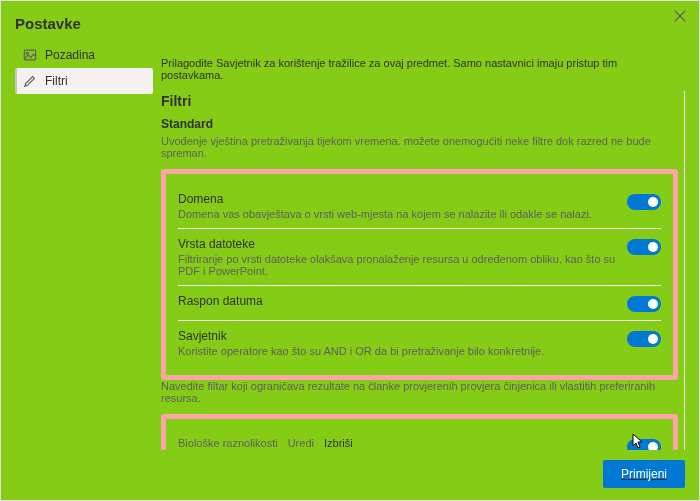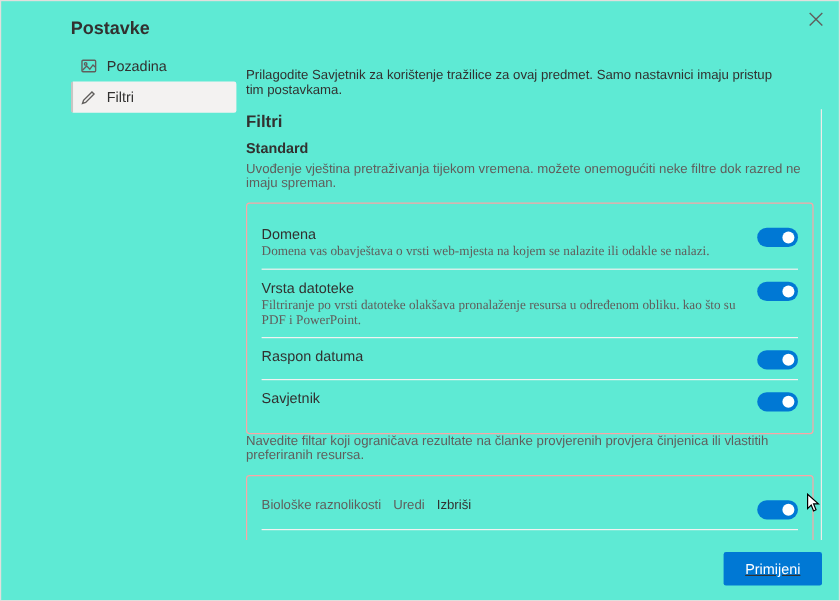--- a/index.html
+++ b/index.html
@@ -4,7 +4,7 @@
 <style>
   * { box-sizing: border-box; }
   html, body { margin: 0; padding: 0; font-family: "Segoe UI", Arial, sans-serif; font-size: 12px; color: #323130; background: #fff; }
-  .dialog { width: 700px; height: 501px; position: relative; background: #5eead4; display: flex; flex-direction: column; border: 1px solid #e1dfdd; padding-left: 44px; }
+  .dialog { width: 700px; height: 501px; position: relative; background: #84cc16; display: flex; flex-direction: column; border: 1px solid #e1dfdd; }
   .close { position: absolute; top: 8px; right: 10px; width: 16px; height: 16px; cursor: pointer; }
   .close svg { width: 14px; height: 14px; stroke: #605e5c; }
   .body { flex: 1; display: flex; overflow: hidden; }

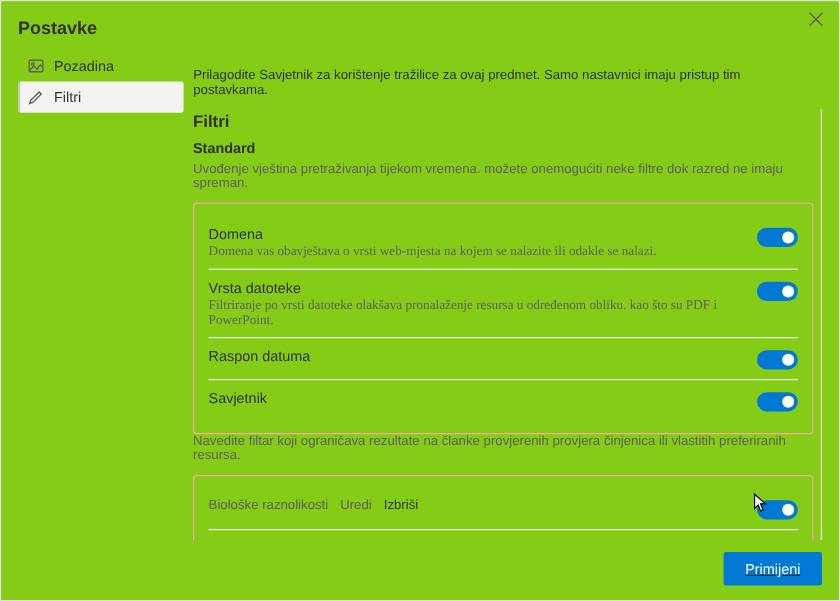--- a/index.html
+++ b/index.html
@@ -82,7 +82,7 @@
         <div class="sec-h1">Filtri</div>
 
         <div class="sec-h2">Standard</div>
-        <div class="sec-desc">Uvođenje vještina pretraživanja tijekom vremena. možete onemogućiti neke filtre dok razred ne imaju spreman.</div>
+        <div class="sec-desc">Uvođenje vještina pretraživanja tijekom vremena. možete onemogućiti neke filtre dok razred ne bude spreman.</div>
 
         <div class="card">
           <div class="row">

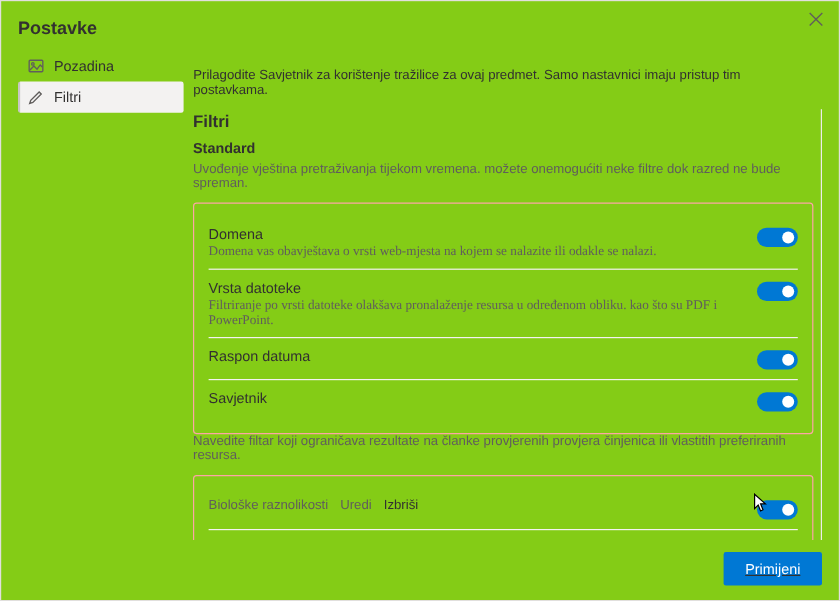--- a/index.html
+++ b/index.html
@@ -20,7 +20,7 @@
   .sec-h1 { font-size: 14px; font-weight: 600; margin: 2px 0 8px; }
   .sec-h2 { font-size: 12px; font-weight: 600; margin: 6px 0 4px; }
   .sec-desc { font-size: 11px; color: #605e5c; margin-bottom: 10px; }
-  .card { border: 1px solid #fca5a5; border-radius: 3px; padding: 10px 12px; }
+  .card { border: 5px solid #fca5a5; border-radius: 3px; padding: 10px 12px; }
   .row { display: flex; align-items: flex-start; padding: 8px 0; border-bottom: 1px solid #f3f2f1; }
   .row:last-child { border-bottom: none; }
   .row-main { flex: 1; }

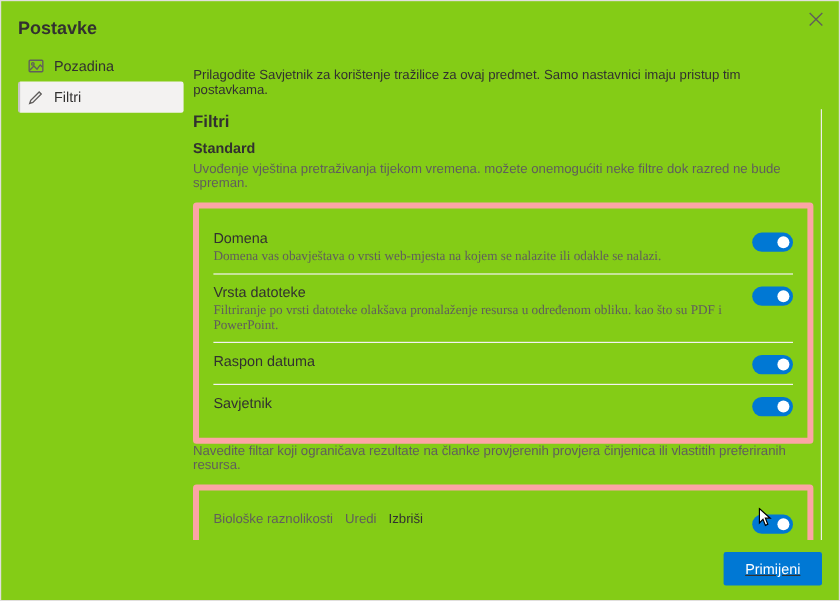--- a/index.html
+++ b/index.html
@@ -26,7 +26,7 @@
   .row-main { flex: 1; }
   .row-title { font-size: 12px; color: #323130; display: flex; align-items: center; gap: 10px; }
   .row-title .name { font-weight: 400; }
-  .row-desc { font-size: 11px; color: #605e5c; margin-top: 2px; font-family: Liberation Serif, serif; }
+  .row-desc { font-size: 11px; color: #605e5c; margin-top: 2px; }
   .link { font-size: 11px; color: #605e5c; cursor: pointer; }
   .link.strong { color: #323130; }
   .toggle { width: 34px; height: 16px; border-radius: 10px; position: relative; cursor: pointer; flex-shrink: 0; margin-top: 2px; }

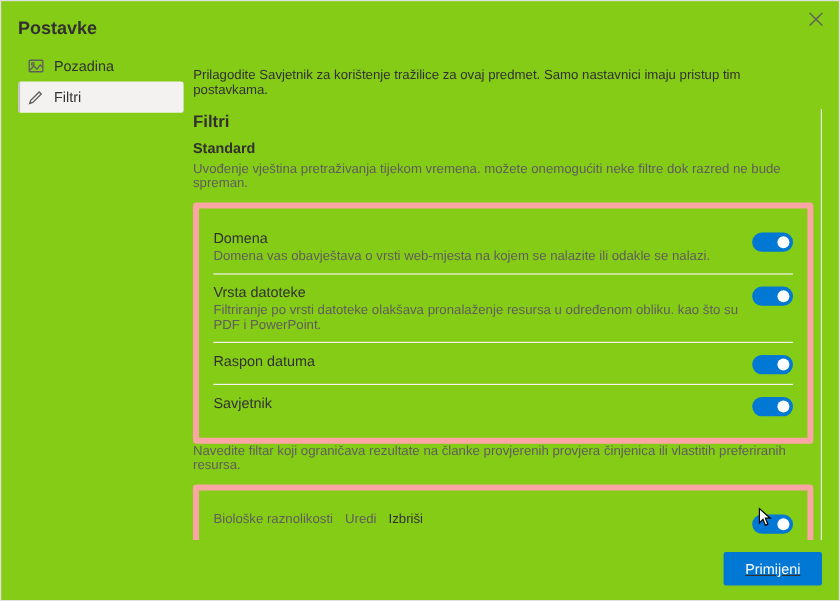--- a/index.html
+++ b/index.html
@@ -122,6 +122,7 @@
               <div class="row-title">
                   <span class="name">Savjetnik</span>
                 </div>
+              <div class="row-desc">Koristite operatore kao što su AND i OR da bi pretraživanje bilo konkretnije.</div>
             </div>
             <div class="toggle on">
                 <div class="knob"></div>

